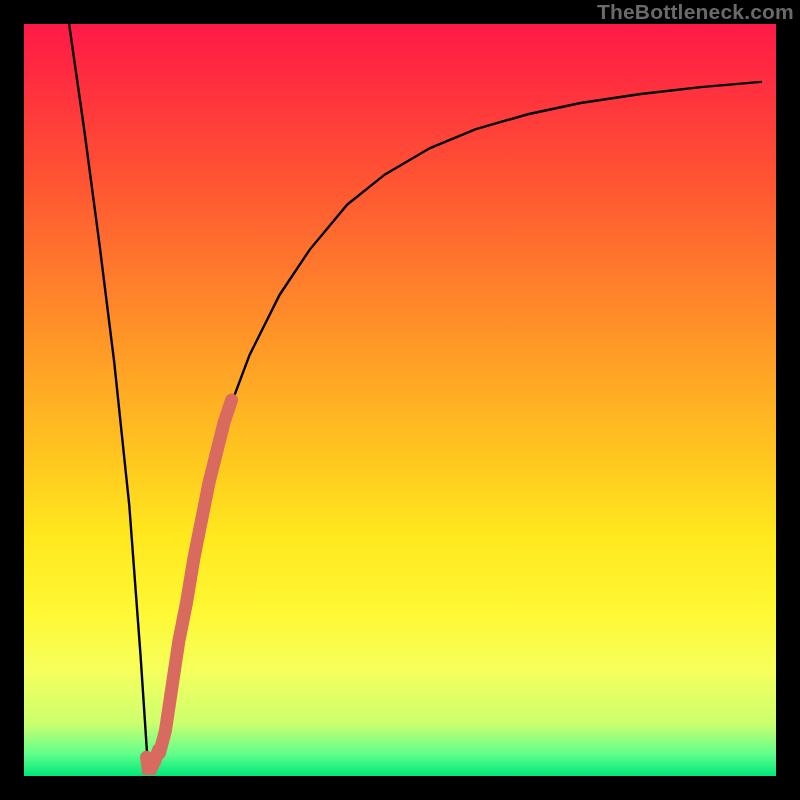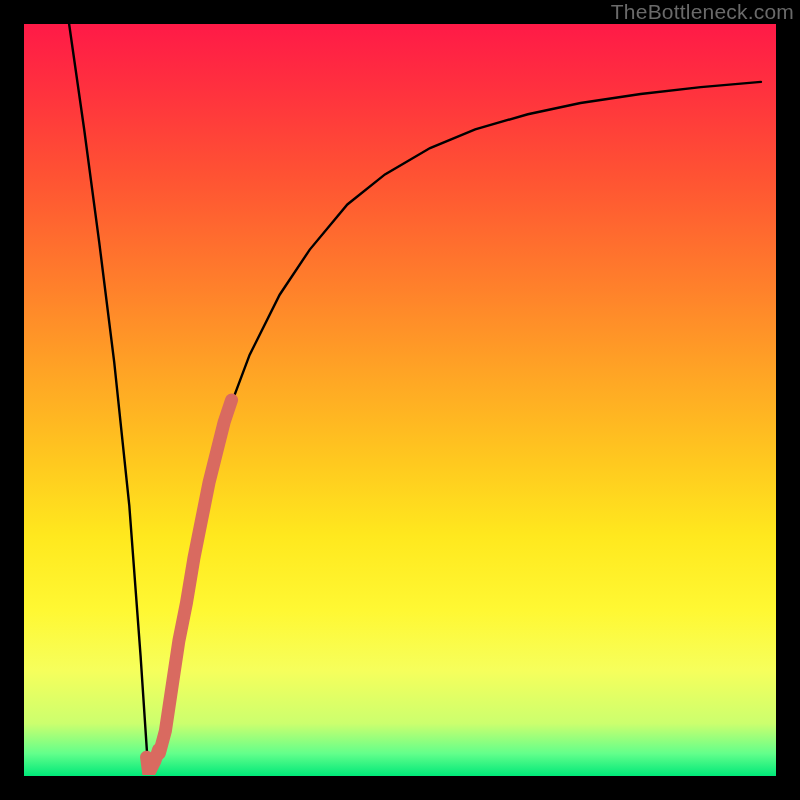--- a/index.html
+++ b/index.html
@@ -51,7 +51,7 @@
     color: #6a6a6a;
     font-size: 21px;
     letter-spacing: 0.2px;
-    font-weight: 400;
+    font-weight: 700;
     z-index: 5;
   }
   svg.curve {

